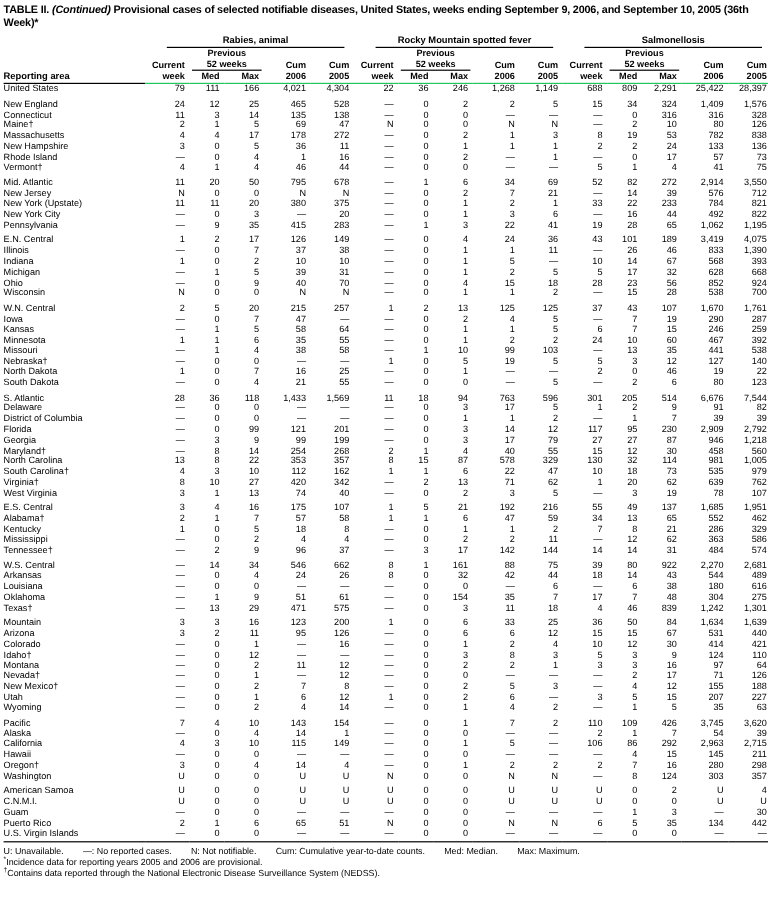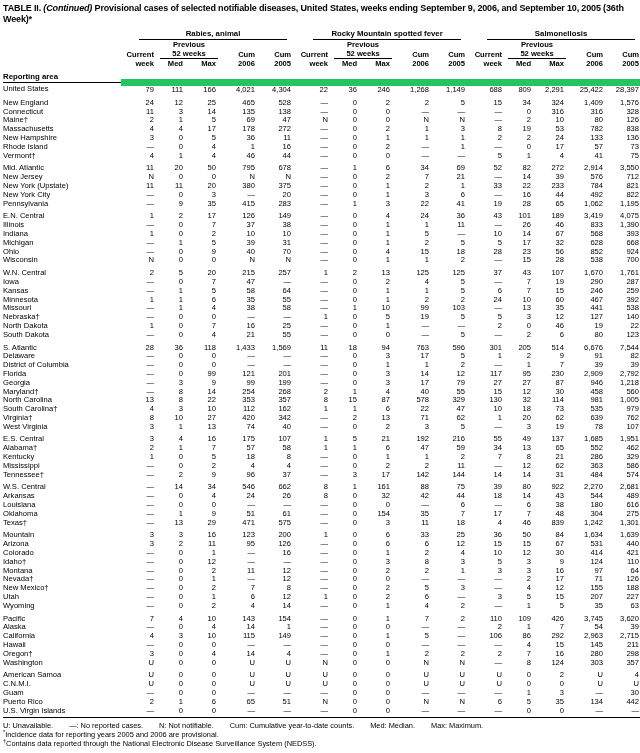--- a/index.html
+++ b/index.html
@@ -15,7 +15,7 @@
   th.prev{text-align:center;}
   th.w52 div{border-bottom:1px solid #000;text-align:center;margin:0 2px;padding-bottom:0;}
   th.r{text-align:right;padding-right:4px;}
-  th.bb{border-bottom:7px solid #22c55e;padding-bottom:11px;}
+  th.bb{border-bottom:1px solid #22c55e;padding-bottom:1px;}
   tbody td{font-size:7.6px;line-height:8.8px;height:8.8px;}
   td.area{text-align:left;}
   td.num{text-align:right;padding-right:4px;}

